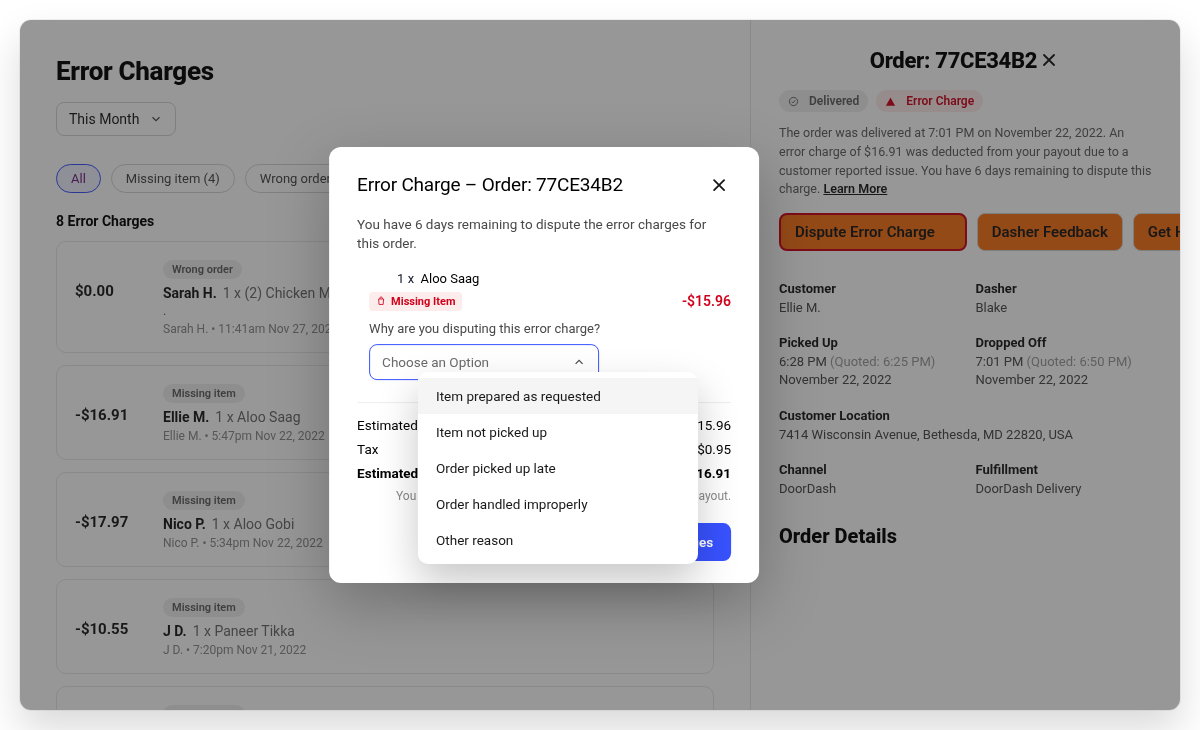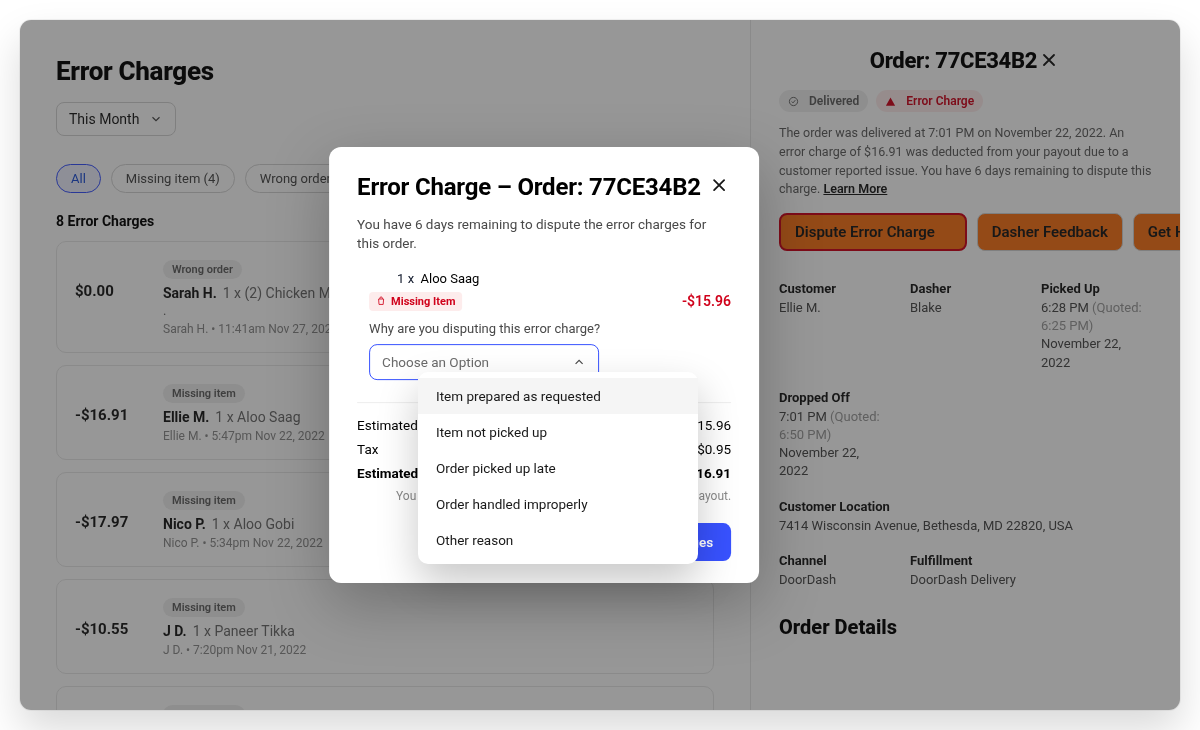--- a/index.html
+++ b/index.html
@@ -16,7 +16,7 @@
 
 .filter-row { display: flex; gap: 10px; margin-bottom: 20px; }
 .pill { display: inline-flex; align-items: center; border: 1px solid #d4d4d4; border-radius: 999px; padding: 6px 14px; font-size: 13px; color: #494949; cursor: pointer; background: #fff; }
-.pill.active { border-color: #3852ff; color: #1d4ed8; background: #eef1ff; border-width: 1.5px; }
+.pill.active { border-color: #3852ff; color: #701a75; background: #eef1ff; border-width: 1.5px; }
 
 .count-label { font-size: 14px; font-weight: 700; margin-bottom: 12px; }
 

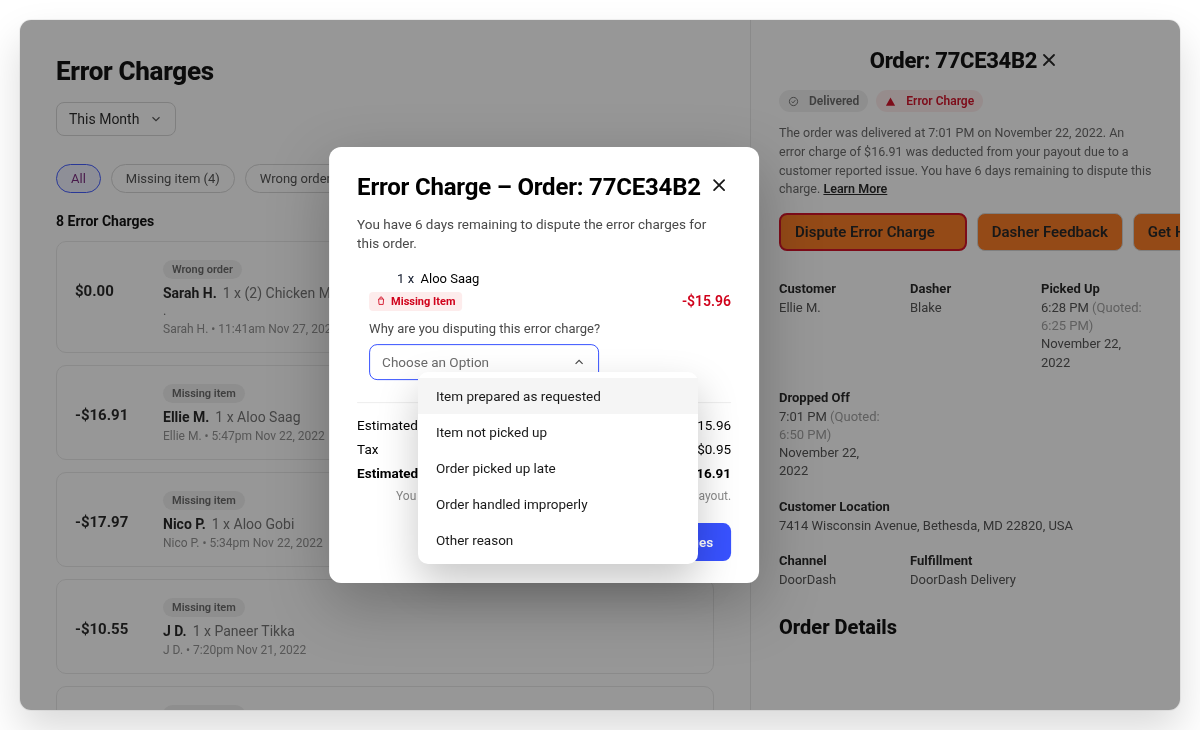--- a/index.html
+++ b/index.html
@@ -74,7 +74,7 @@
 
 .modal { position: absolute; z-index: 20; left: 50%; top: 50%; transform: translate(-63%, -50%); width: 430px; background: #fff; border-radius: 12px; box-shadow: 0 20px 60px rgba(0,0,0,0.25); padding: 26px 28px 22px; }
 .modal-head { display: flex; justify-content: space-between; align-items: flex-start; margin-bottom: 14px; }
-.modal-title { font-size: 24px; font-weight: 700; letter-spacing: -0.2px; }
+.modal-title { font-size: 19px; font-weight: 400; letter-spacing: -0.2px; }
 .modal-sub { font-size: 13.5px; color: #494949; margin-bottom: 18px; line-height: 1.4; }
 
 .item-line { font-size: 13px; margin-bottom: 6px; }

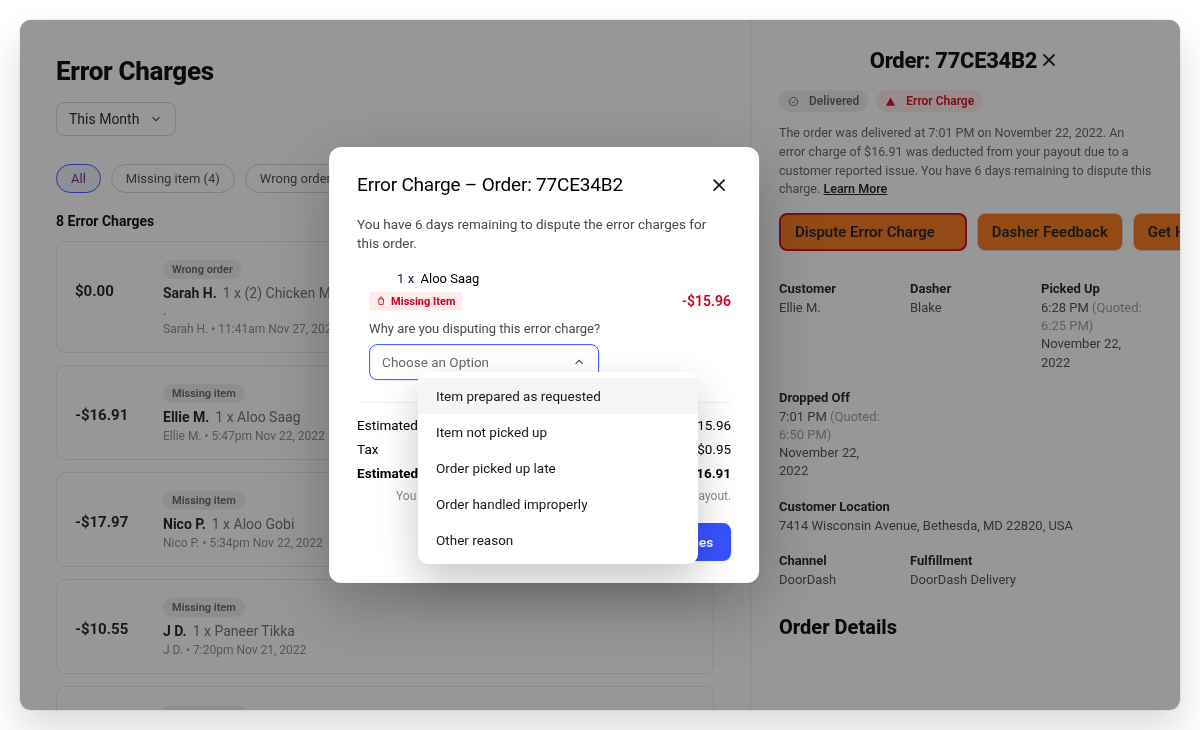--- a/index.html
+++ b/index.html
@@ -50,7 +50,7 @@
 
 .section-hdr { display: flex; justify-content: space-between; align-items: center; font-size: 20px; font-weight: 800; margin-bottom: 18px; }
 .section-hdr svg { width: 14px; height: 14px; }
-.detail-grid { display: grid; grid-template-columns: 1fr 1fr 1fr; gap: 18px 20px; margin-bottom: 26px; }
+.detail-grid { display: grid; grid-template-columns: 1fr 1fr; gap: 18px 20px; margin-bottom: 26px; }
 .detail-label { font-size: 13px; font-weight: 700; color: #191919; margin-bottom: 3px; }
 .detail-value { font-size: 13px; color: #494949; line-height: 1.4; }
 .detail-value .quoted { color: #9a9a9a; }

